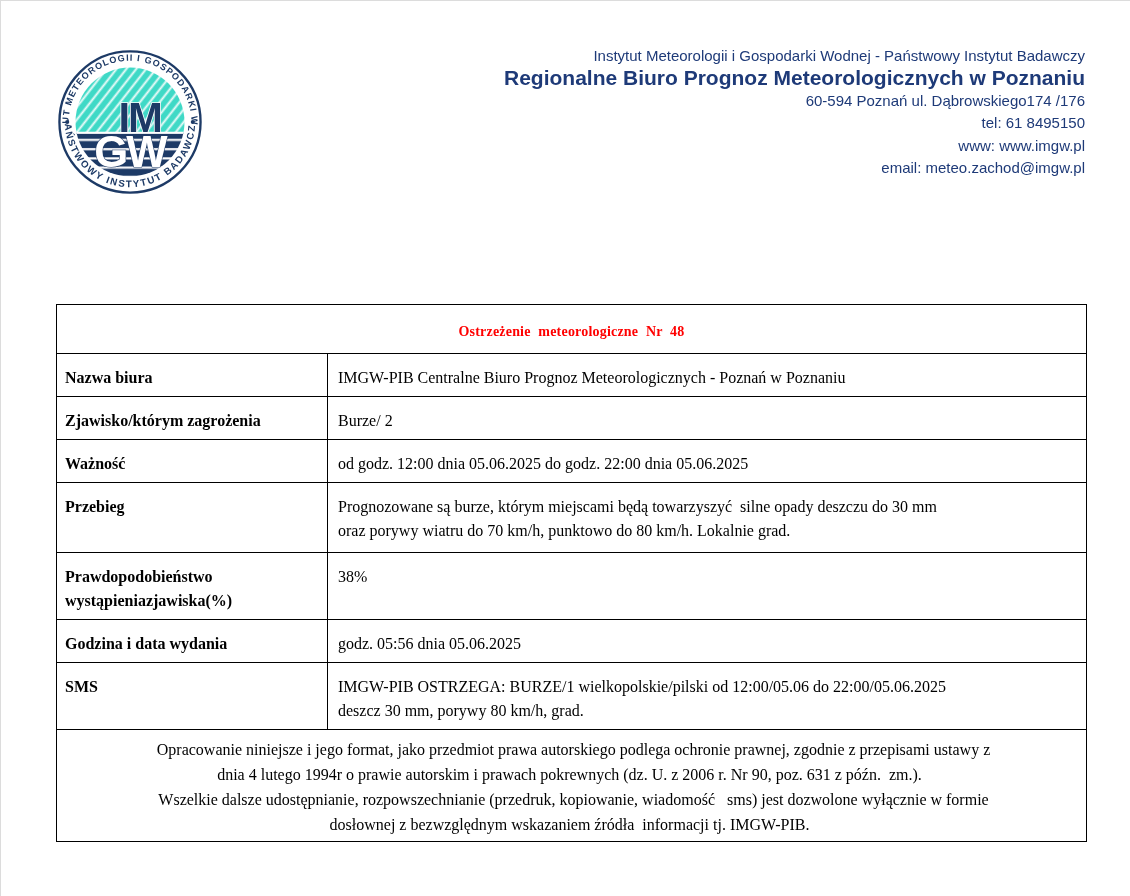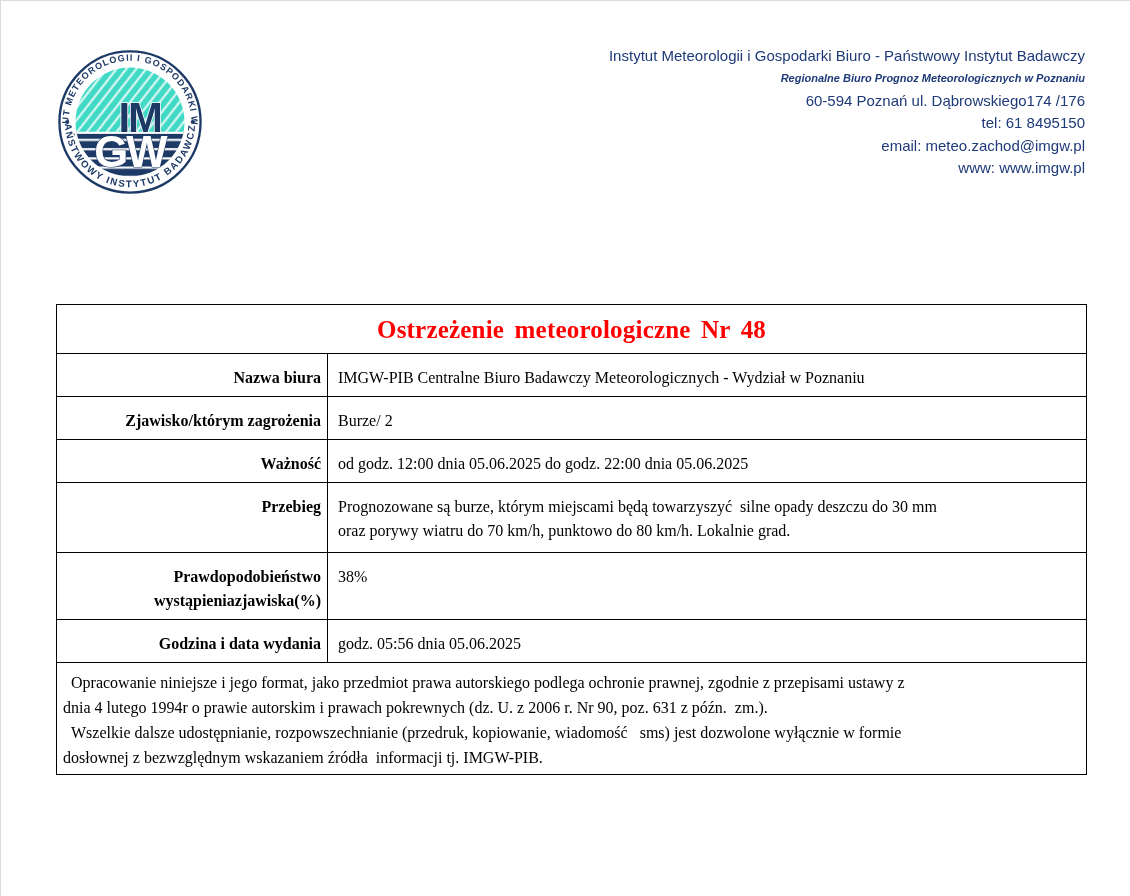--- a/index.html
+++ b/index.html
@@ -111,7 +111,7 @@
   </div>
 
   <div class="org-block">
-    <div class="org-line">Instytut Meteorologii i Gospodarki Biuro - Państwowy Instytut Badawczy</div>
+    <div class="org-line">Instytut Meteorologii i Gospodarki Wodnej - Państwowy Instytut Badawczy</div>
     <div class="org-line org-line-bold">Regionalne Biuro Prognoz Meteorologicznych w Poznaniu</div>
     <div class="org-line">60-594 Poznań ul. Dąbrowskiego174 /176</div>
     <div class="org-line">tel: 61 8495150</div>

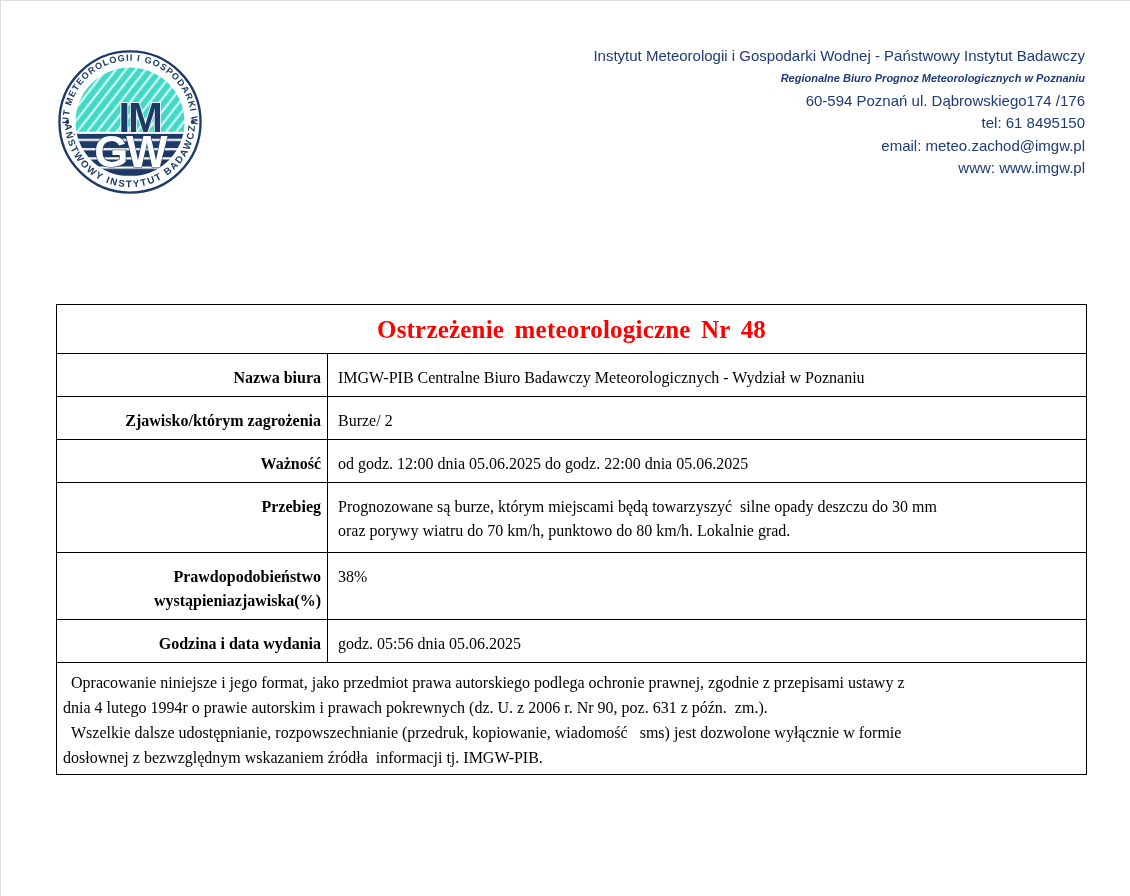--- a/index.html
+++ b/index.html
@@ -27,7 +27,7 @@
     font-size: 15px; line-height: 22.4px;
     color: #1e3a78;
   }
-  .org-block .org-line-bold { font-weight: bold; font-size: 11px; font-style: italic; }
+  .org-block .org-line-bold { font-weight: bold; font-size: 21px; }
 
   
   table.warning-table {

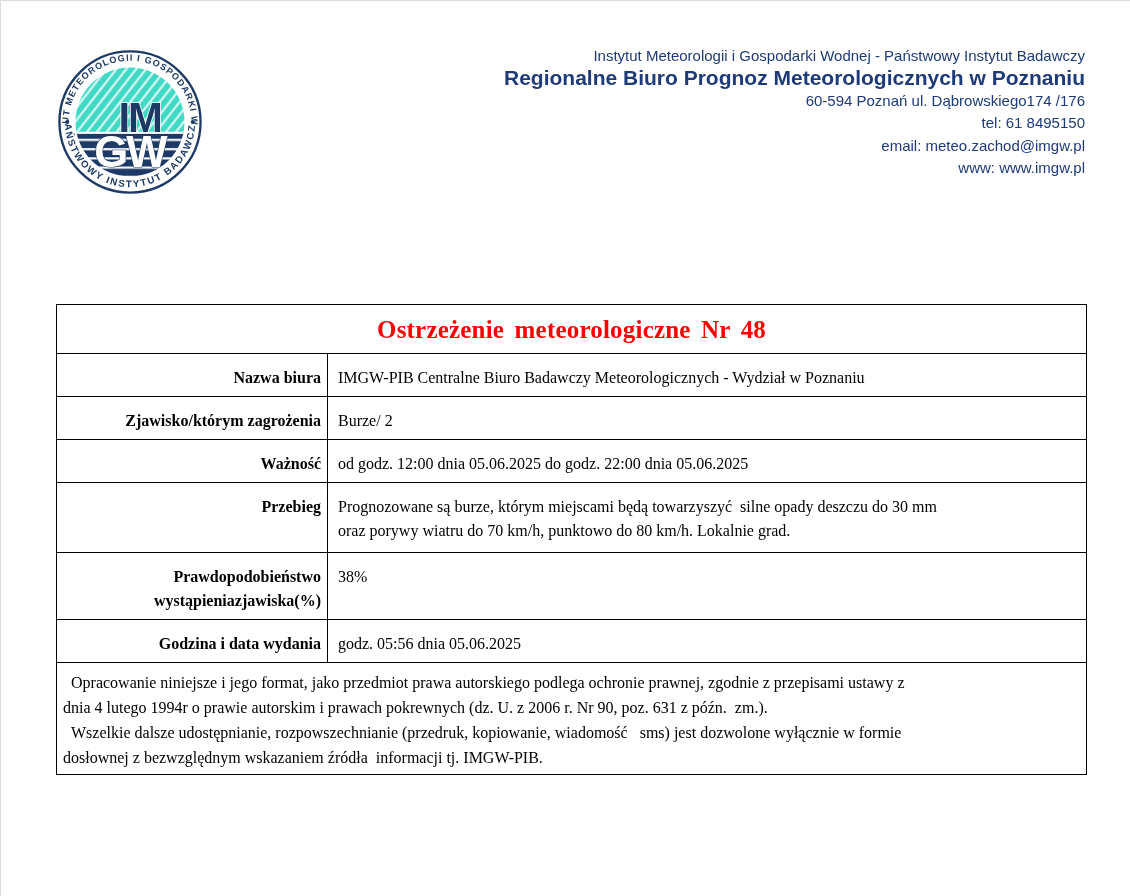--- a/index.html
+++ b/index.html
@@ -115,8 +115,8 @@
     <div class="org-line org-line-bold">Regionalne Biuro Prognoz Meteorologicznych w Poznaniu</div>
     <div class="org-line">60-594 Poznań ul. Dąbrowskiego174 /176</div>
     <div class="org-line">tel: 61 8495150</div>
+    <div class="org-line">www: www.imgw.pl</div>
     <div class="org-line">email: meteo.zachod@imgw.pl</div>
-    <div class="org-line">www: www.imgw.pl</div>
   </div>
 
   <table class="warning-table">

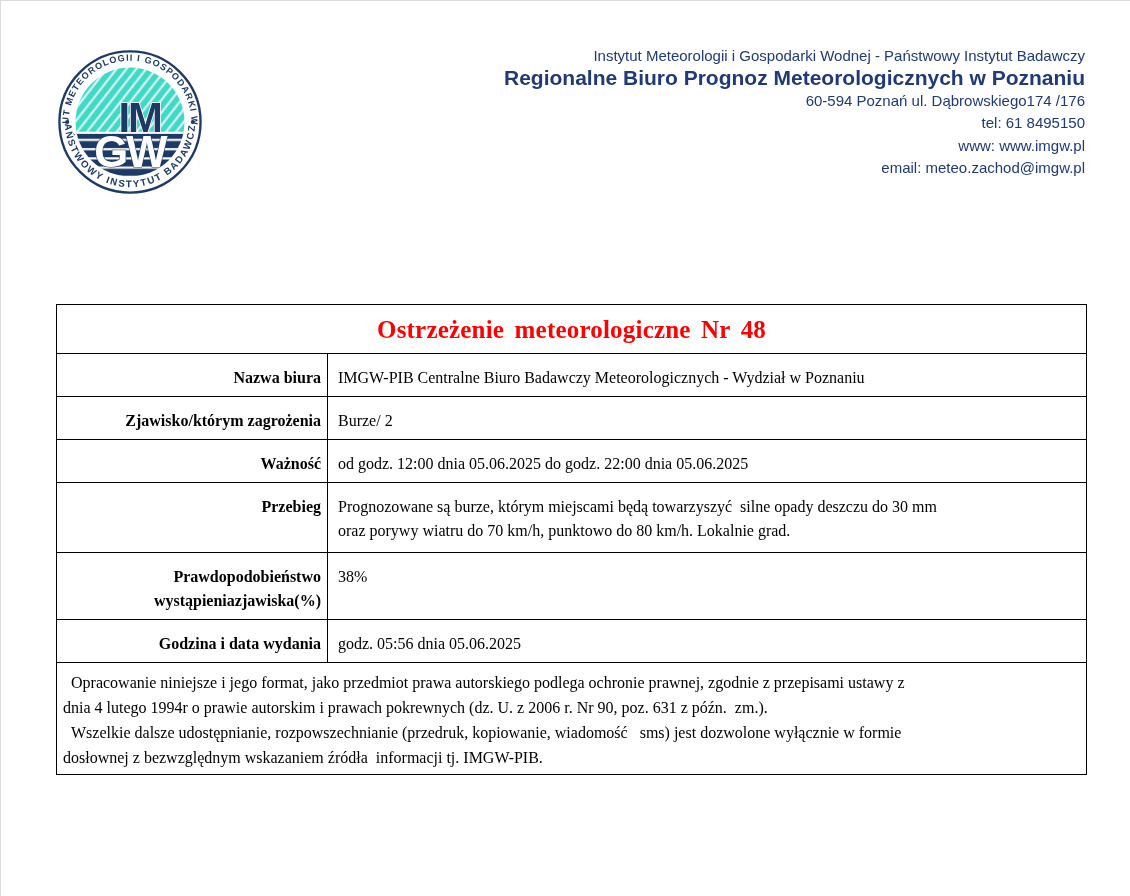--- a/index.html
+++ b/index.html
@@ -59,7 +59,7 @@
   .title-text {
     color: #ff0000;
     font-weight: bold;
-    font-size: 25px;
+    font-size: 14px;
     word-spacing: 4px;
     letter-spacing: 0.2px;
   }

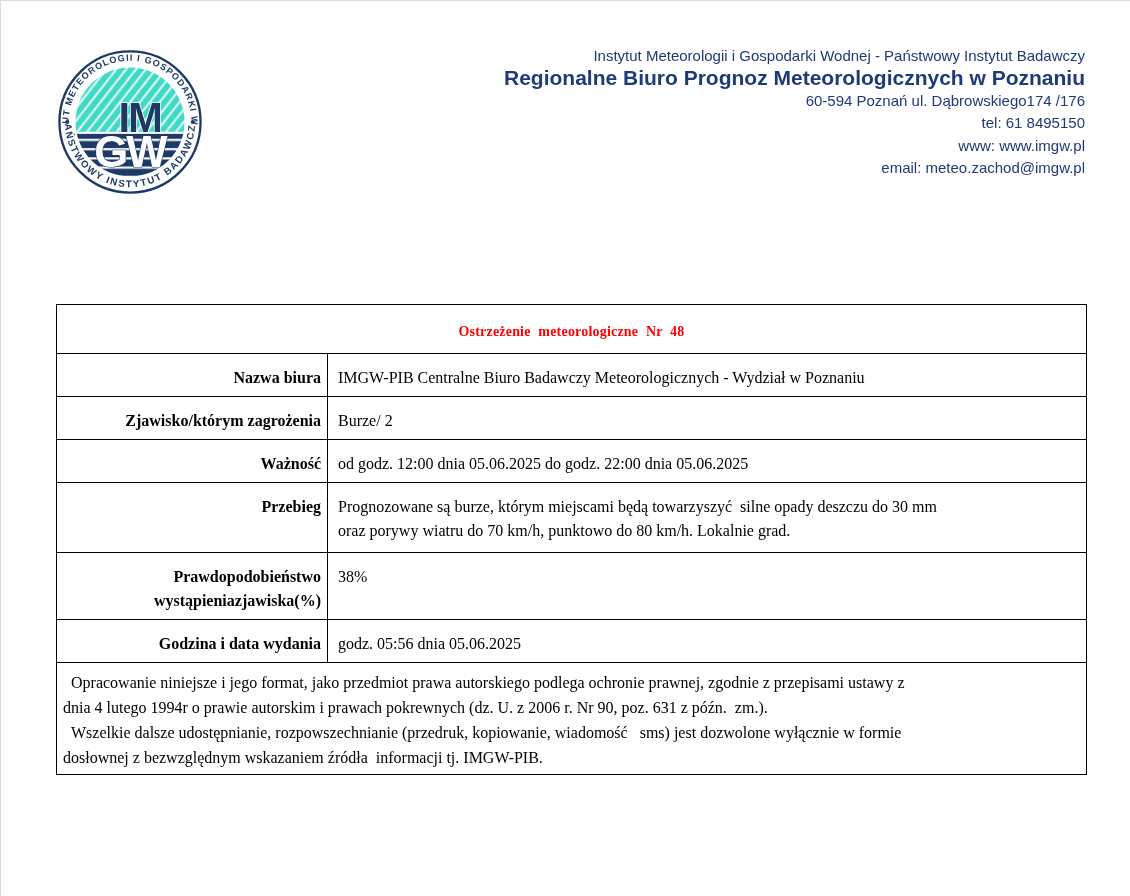--- a/index.html
+++ b/index.html
@@ -45,7 +45,6 @@
   td.cell-label {
     font-weight: bold;
     padding: 12px 6px 6px 8px;
-    text-align: right;
   }
   td.cell-value {
     padding: 12px 12px 6px 10px;

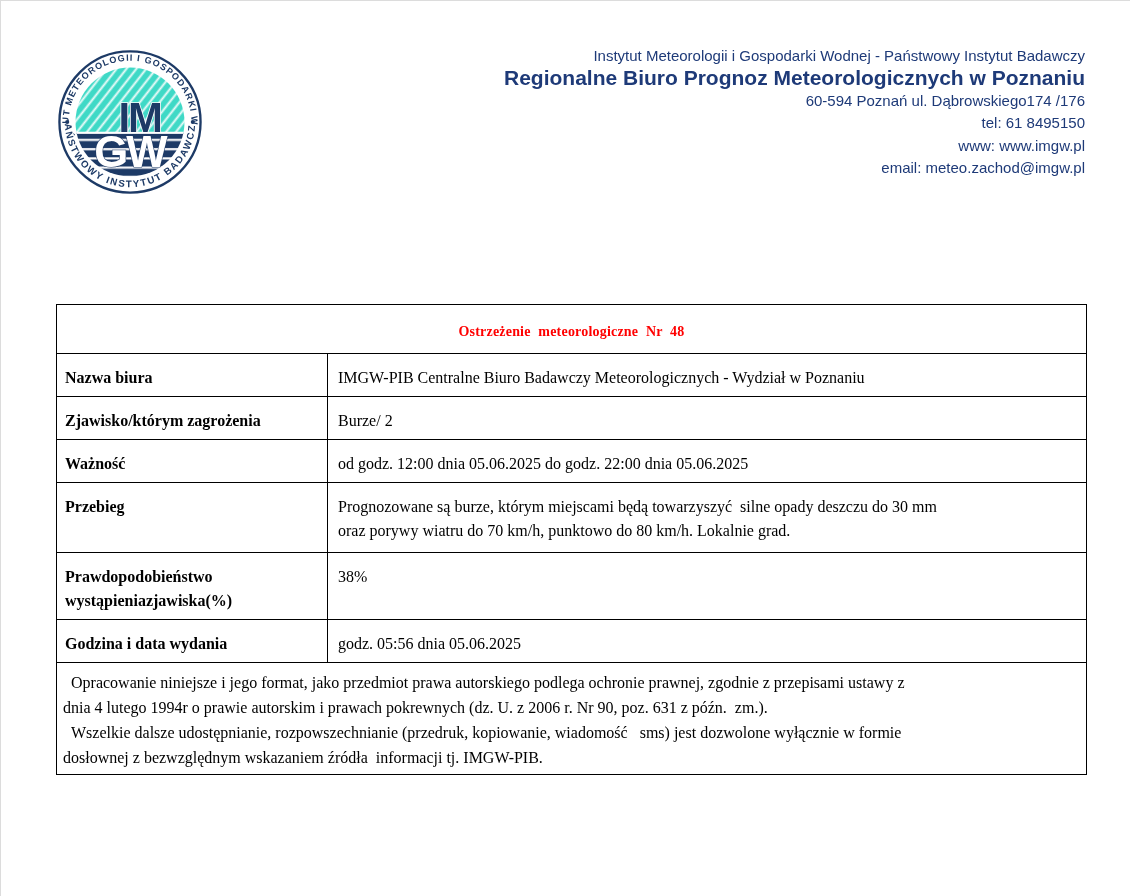--- a/index.html
+++ b/index.html
@@ -131,7 +131,7 @@
       </tr>
       <tr style="height:38px">
         <td class="cell-label">Nazwa biura</td>
-        <td class="cell-value">IMGW-PIB Centralne Biuro Badawczy Meteorologicznych - Wydział w Poznaniu</td>
+        <td class="cell-value">IMGW-PIB Centralne Biuro Prognoz Meteorologicznych - Poznań w Poznaniu</td>
       </tr>
       <tr style="height:43px">
         <td class="cell-label">Zjawisko/którym zagrożenia</td>

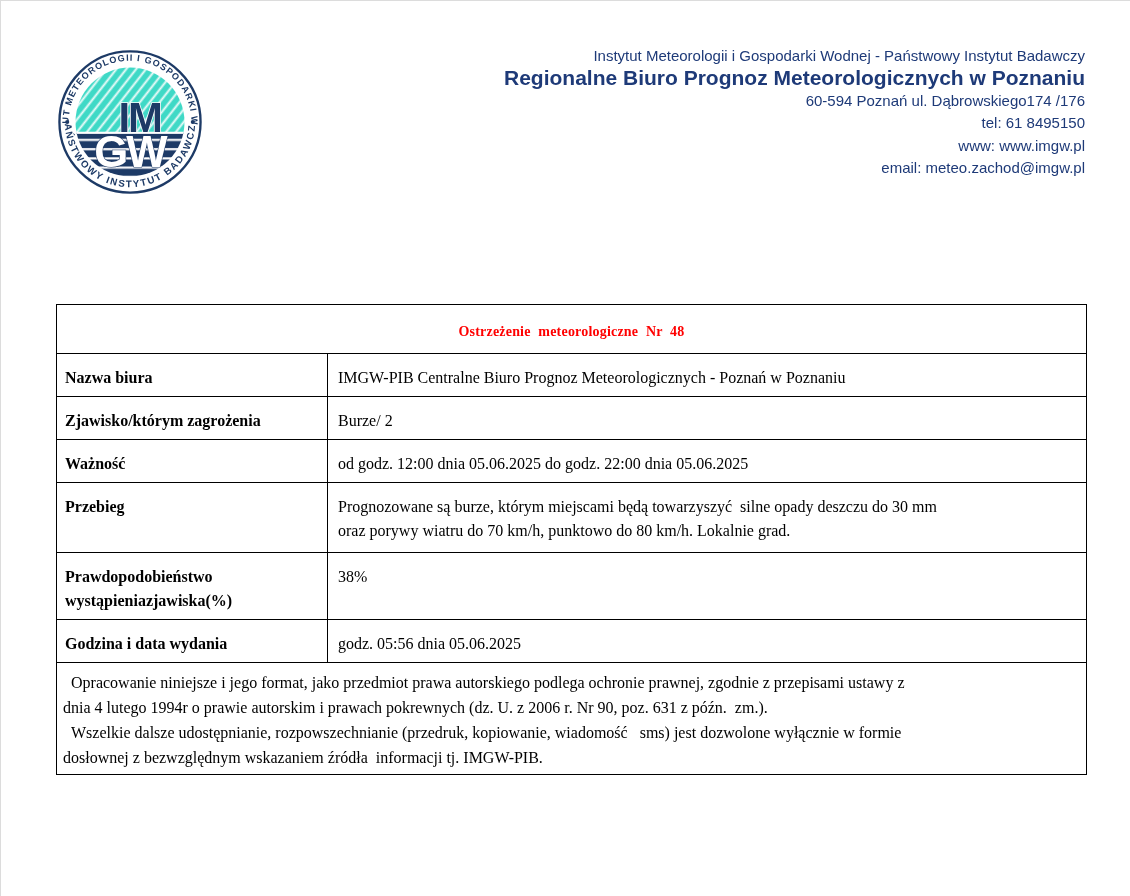--- a/index.html
+++ b/index.html
@@ -154,6 +154,11 @@
         <td class="cell-label">Godzina i data wydania</td>
         <td class="cell-value">godz. 05:56 dnia 05.06.2025</td>
       </tr>
+      <tr style="height:64px">
+        <td class="cell-label">SMS</td>
+        <td class="cell-value">IMGW-PIB OSTRZEGA: BURZE/1 wielkopolskie/pilski od 12:00/05.06 do 22:00/05.06.2025
+deszcz 30 mm, porywy 80 km/h, grad.</td>
+      </tr>
       <tr class="footer-row" style="height:110px">
         <td colspan="2">
           <p>  Opracowanie niniejsze i jego format, jako przedmiot prawa autorskiego podlega ochronie prawnej, zgodnie z przepisami ustawy z

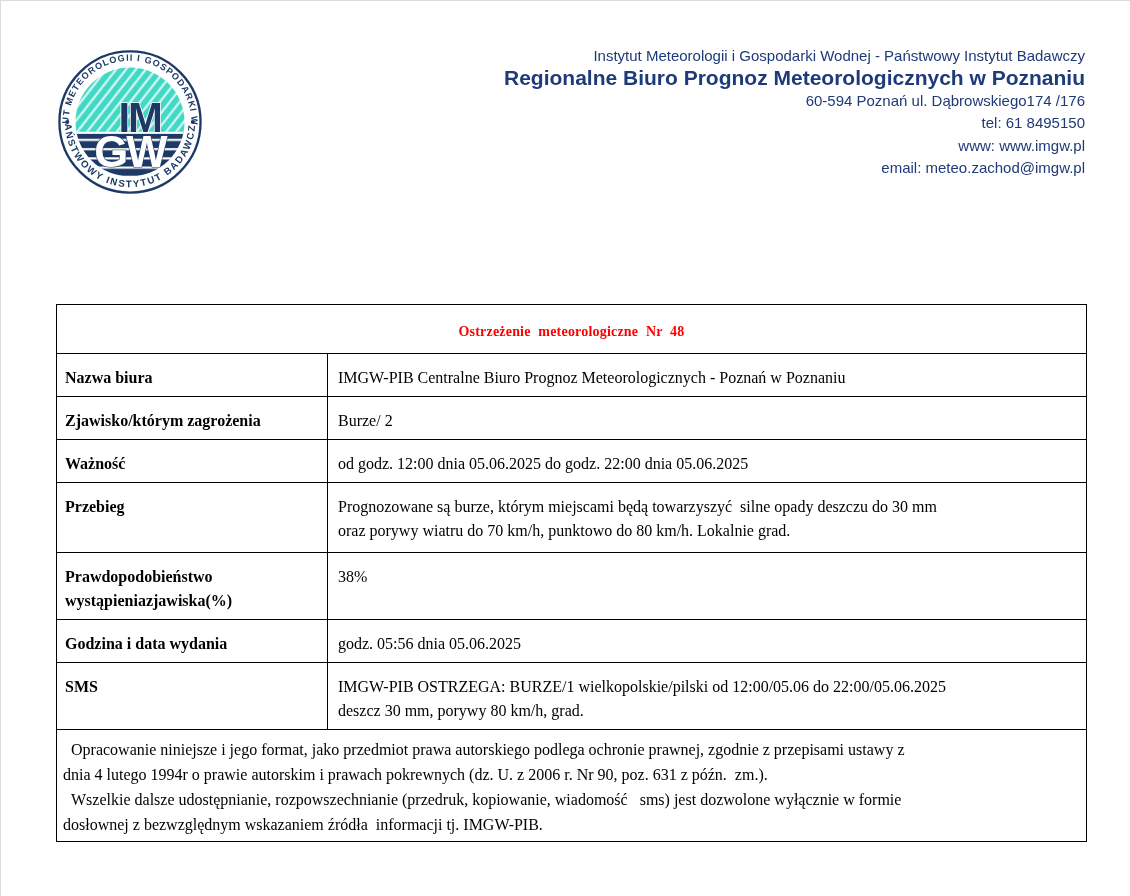--- a/index.html
+++ b/index.html
@@ -66,7 +66,7 @@
     padding: 7px 10px 4px 6px;
     line-height: 25px;
   }
-  tr.footer-row p { white-space: pre-wrap; }
+  tr.footer-row p { white-space: pre-wrap; text-align: center; }
 </style>
 </head>
 <body>

